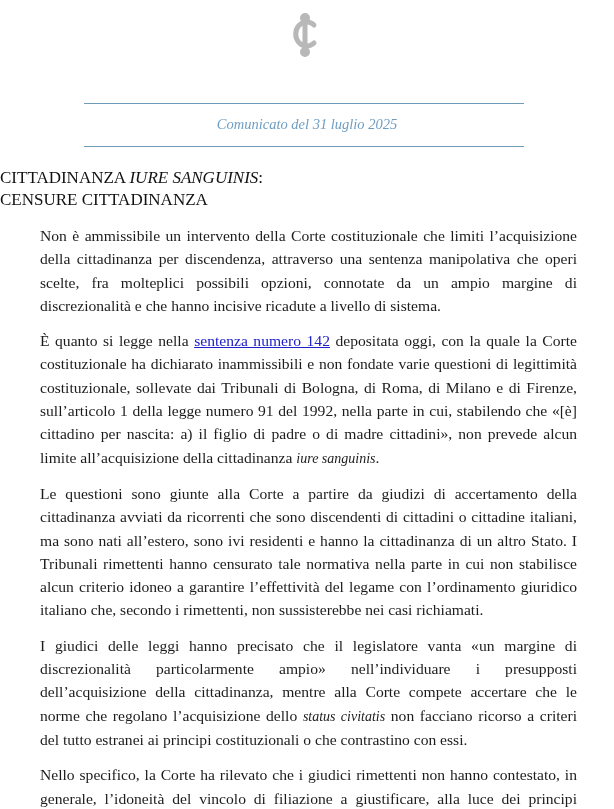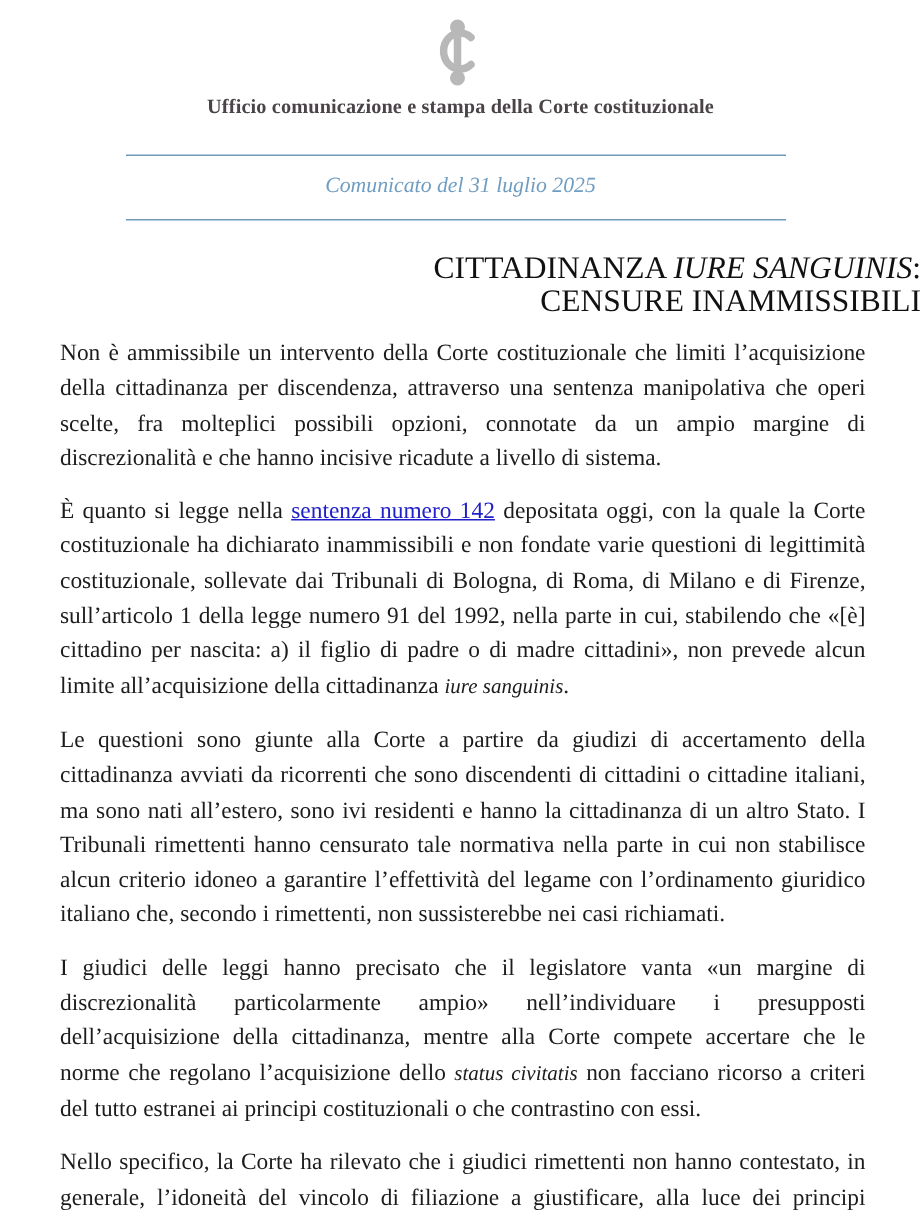--- a/index.html
+++ b/index.html
@@ -103,7 +103,6 @@
     </g>
   </svg>
 
-  <div class="office">Ufficio comunicazione e stampa della Corte costituzionale</div>
 
   <div class="rule top"></div>
   <div class="date">Comunicato del 31 luglio 2025</div>

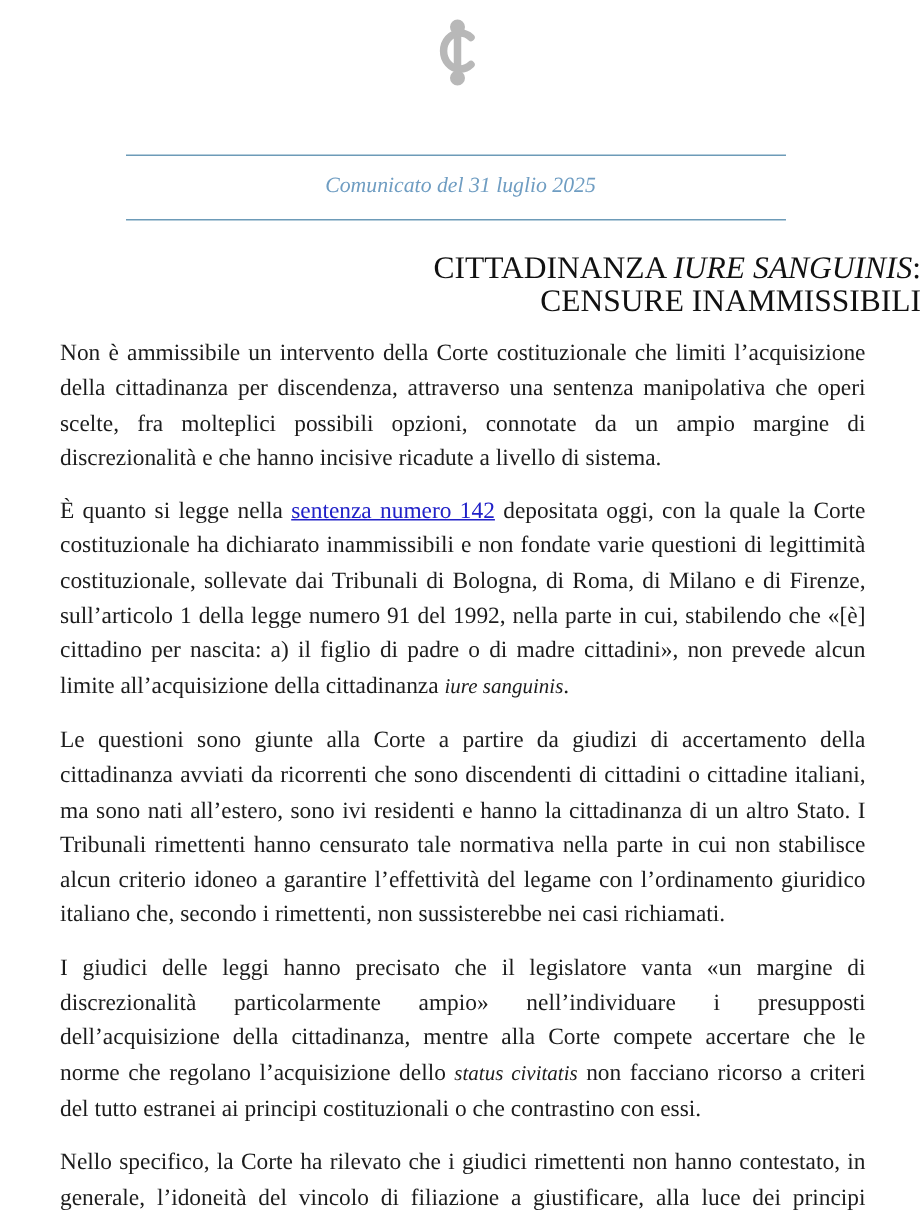--- a/index.html
+++ b/index.html
@@ -63,8 +63,8 @@
       left: 0;
       width: 614px;
       top: 167px;
-      text-align: right;
-      font-size: 21px;
+      text-align: left;
+      font-size: 17px;
       line-height: 22px;
       color: #111;
     }

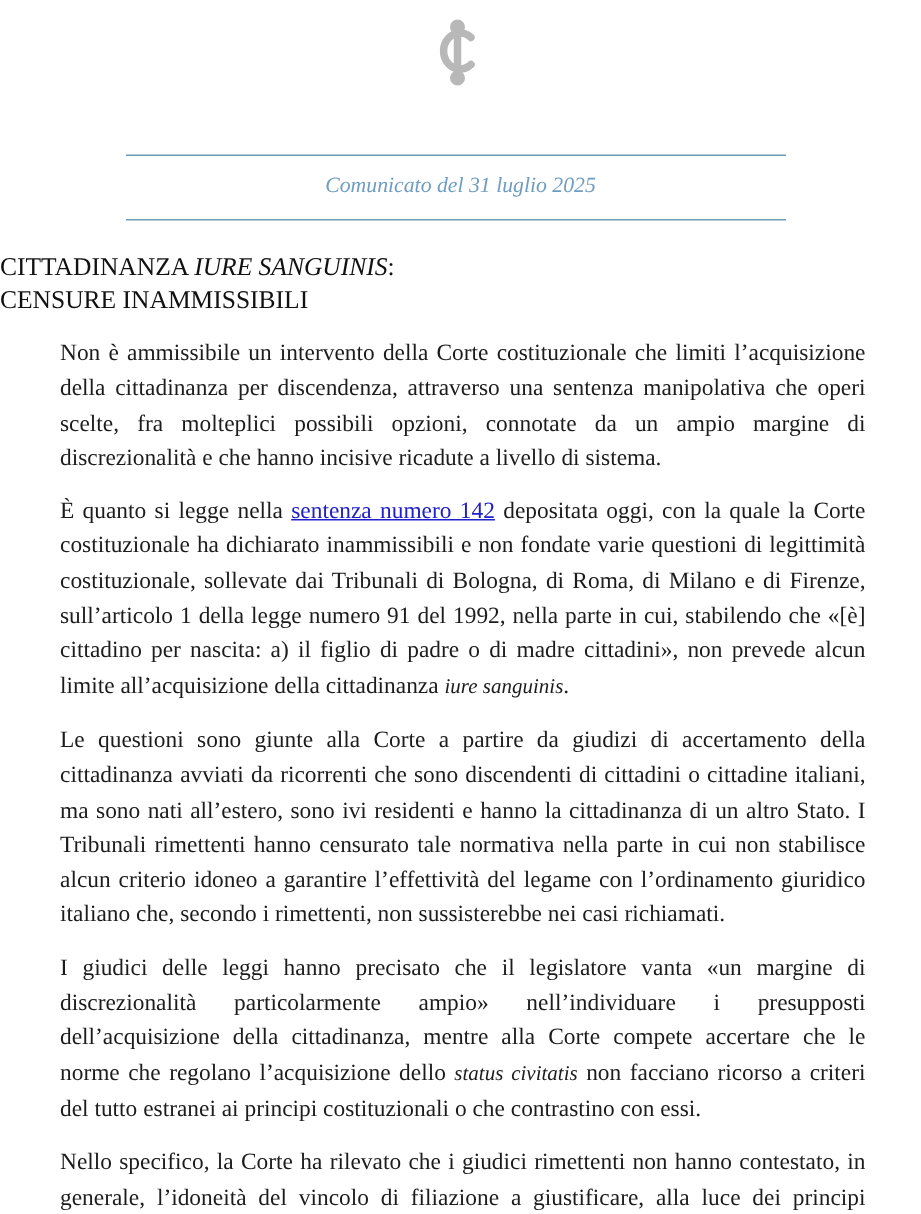--- a/index.html
+++ b/index.html
@@ -110,7 +110,7 @@
 
   <div class="title">
     <div><span>CITTADINANZA </span><em>IURE SANGUINIS</em><span>:</span></div>
-    <div>CENSURE INAMMISSIBILI</div>
+    <div>CENSURE CITTADINANZA</div>
   </div>
 
   <div class="body">

